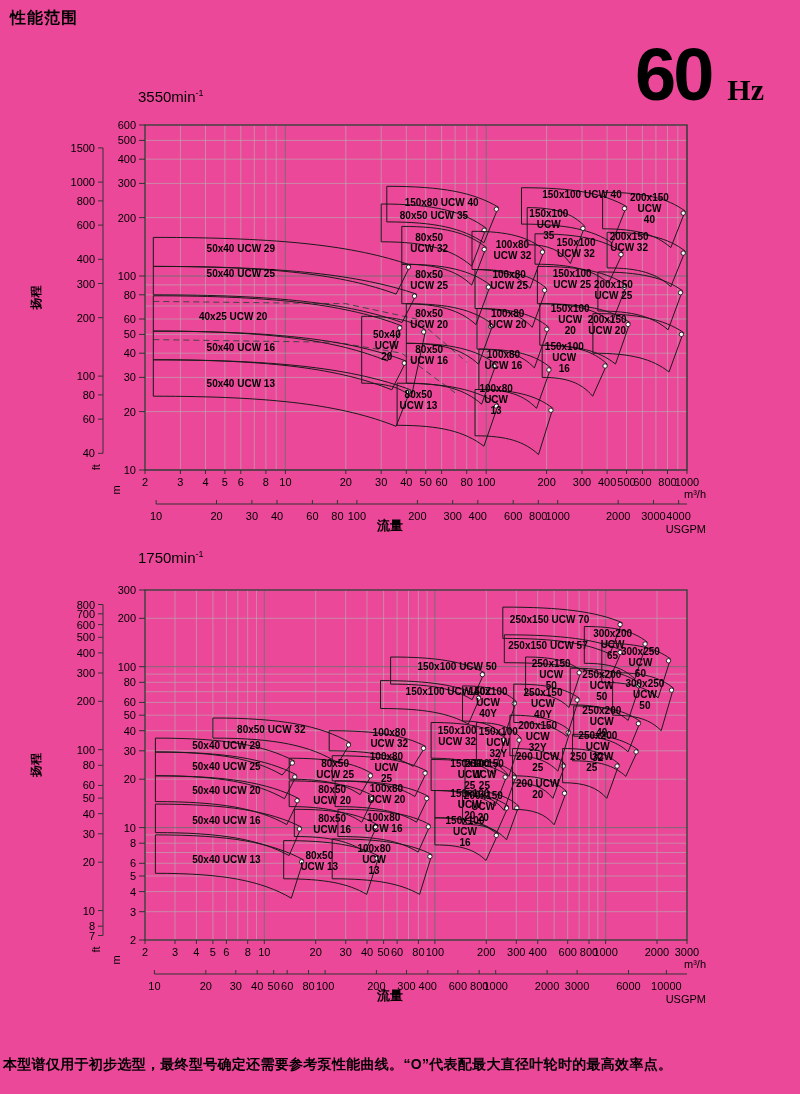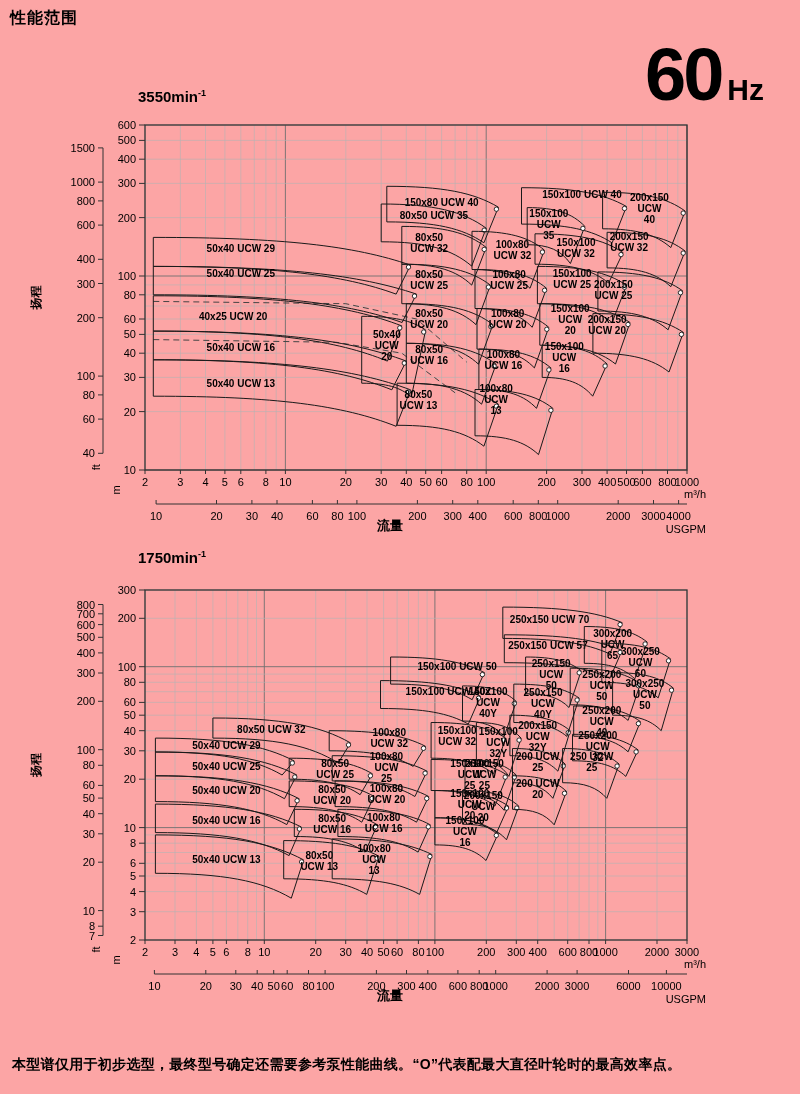--- a/index.html
+++ b/index.html
@@ -3,7 +3,7 @@
 <meta charset="utf-8">
 <style>
   html,body{margin:0;padding:0;background:#e8e8e8;}
-  .page{position:relative;width:800px;height:1094px;background:#fca5a5;overflow:hidden;
+  .page{position:relative;width:800px;height:1094px;background:#ec4899;overflow:hidden;
         font-family:"Liberation Sans","DejaVu Sans",sans-serif;color:#000;}
   .hdr{position:absolute;top:8px;left:10px;font-size:16px;font-weight:700;letter-spacing:1px;}
   .freq{position:absolute;top:40px;right:36px;display:inline-flex;align-items:baseline;font-weight:700;}

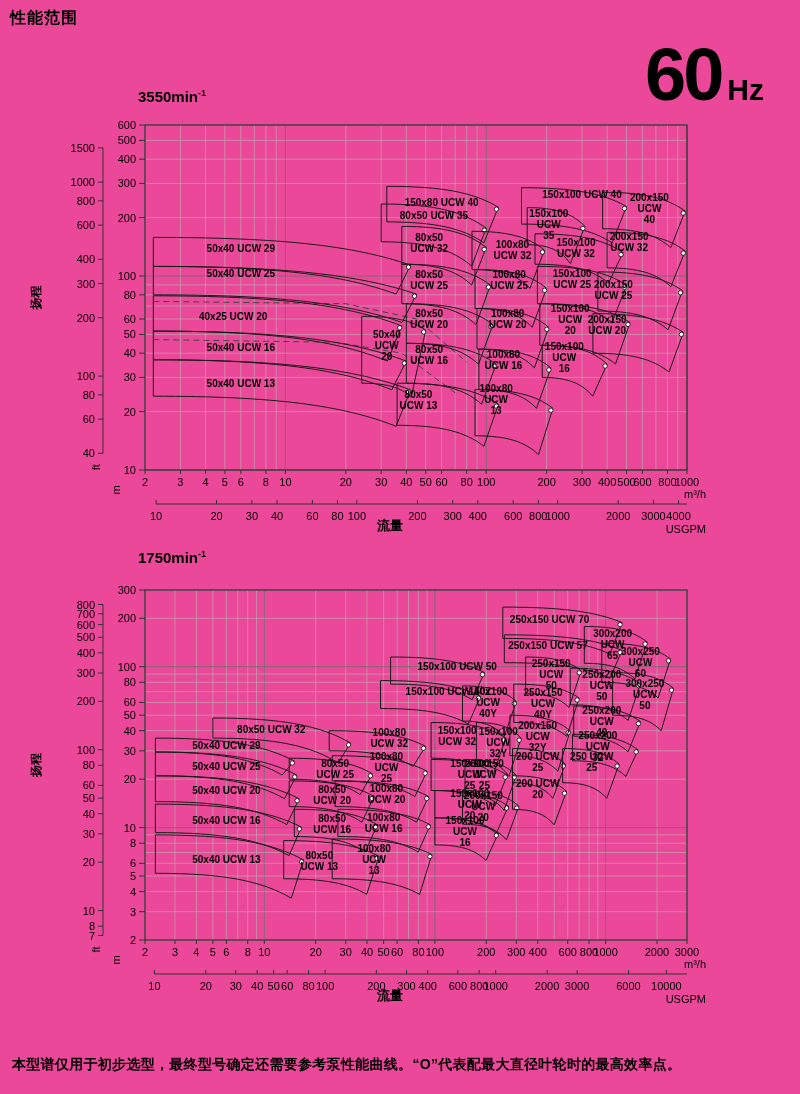--- a/index.html
+++ b/index.html
@@ -9,7 +9,7 @@
   .freq{position:absolute;top:40px;right:36px;display:inline-flex;align-items:baseline;font-weight:700;}
   .freq .big{font-size:74px;line-height:70px;letter-spacing:-3px;}
   .freq .hz{font-size:30px;margin-left:6px;}
-  .ctitle{position:absolute;left:138px;font-size:15px;font-weight:700;}
+  .ctitle{position:absolute;left:138px;font-size:15px;font-weight:400;}
   .ctitle sup{font-size:9px;}
   .t1{top:88px;}
   .t2{top:549px;}

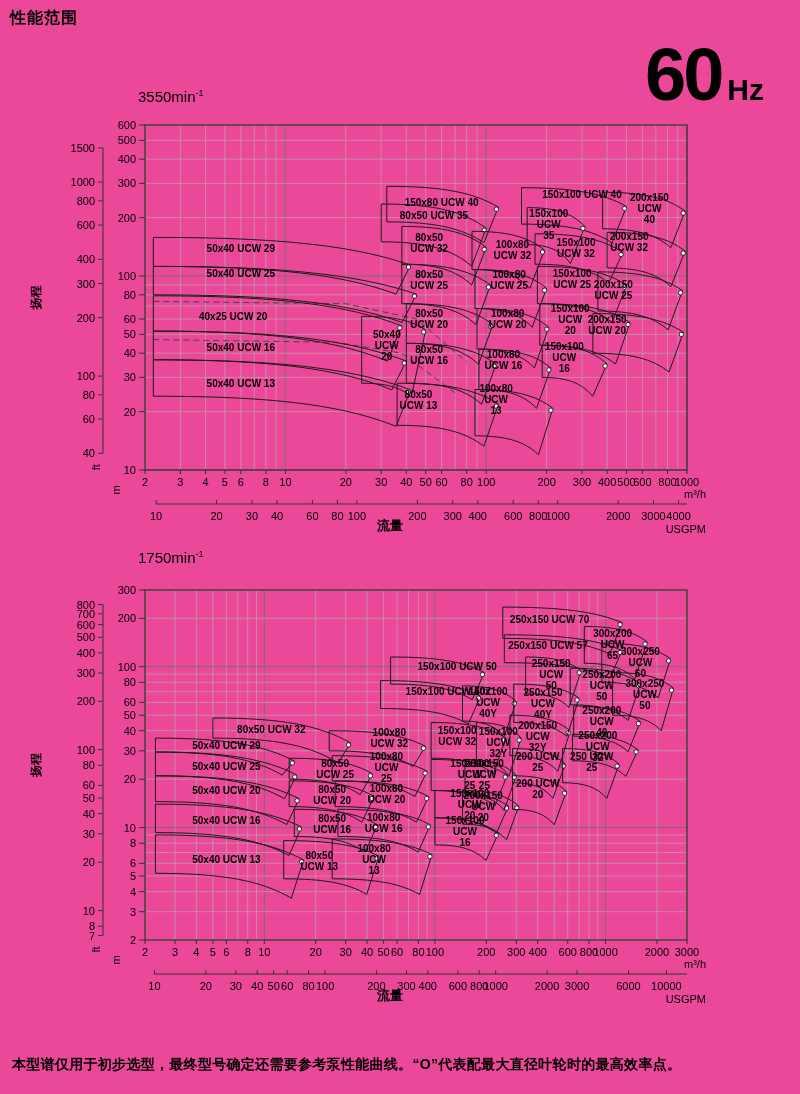--- a/index.html
+++ b/index.html
@@ -8,7 +8,7 @@
   .hdr{position:absolute;top:8px;left:10px;font-size:16px;font-weight:700;letter-spacing:1px;}
   .freq{position:absolute;top:40px;right:36px;display:inline-flex;align-items:baseline;font-weight:700;}
   .freq .big{font-size:74px;line-height:70px;letter-spacing:-3px;}
-  .freq .hz{font-size:30px;margin-left:6px;}
+  .freq .hz{font-size:30px;margin-left:16px;font-family:Liberation Serif, serif;}
   .ctitle{position:absolute;left:138px;font-size:15px;font-weight:400;}
   .ctitle sup{font-size:9px;}
   .t1{top:88px;}

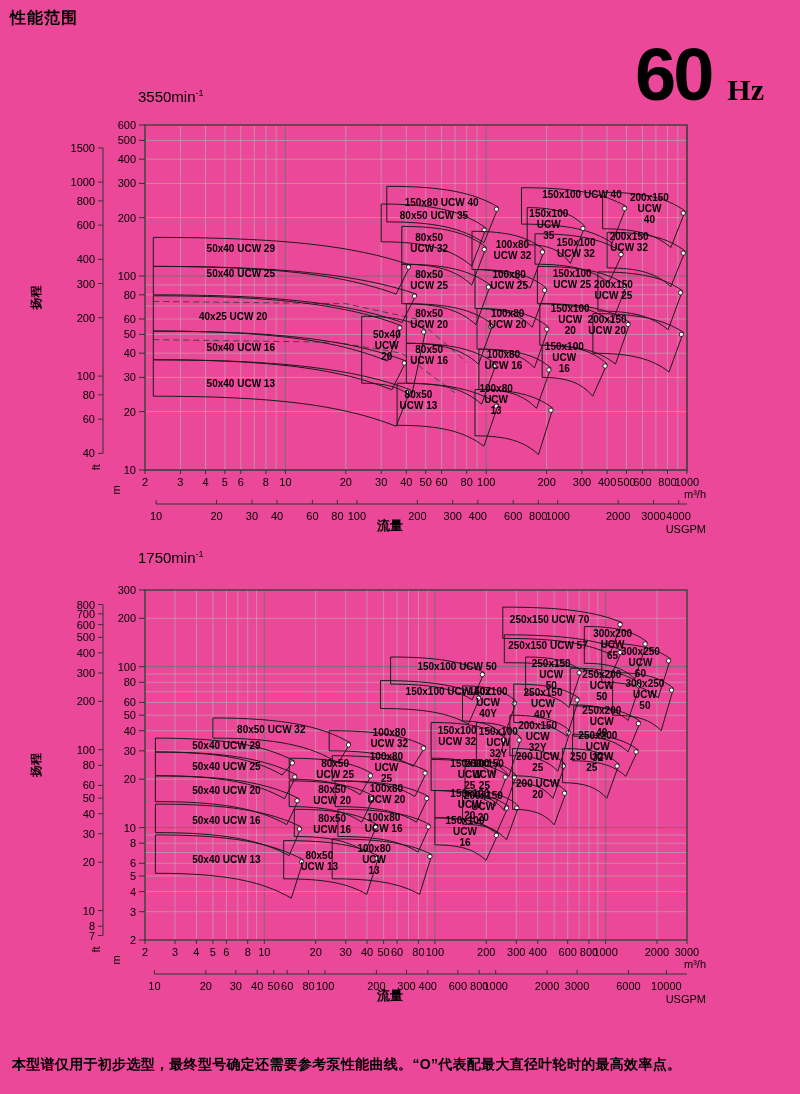--- a/index.html
+++ b/index.html
@@ -16,7 +16,7 @@
   svg{position:absolute;left:0;}
   #svg1{top:0;}
   #svg2{top:540px;}
-  .note{position:absolute;left:12px;top:1056px;width:786px;font-size:14px;font-weight:600;letter-spacing:0.3px;}
+  .note{position:absolute;left:3px;top:1056px;width:786px;font-size:14px;font-weight:600;letter-spacing:0.3px;}
 </style>
 </head>
 <body>

